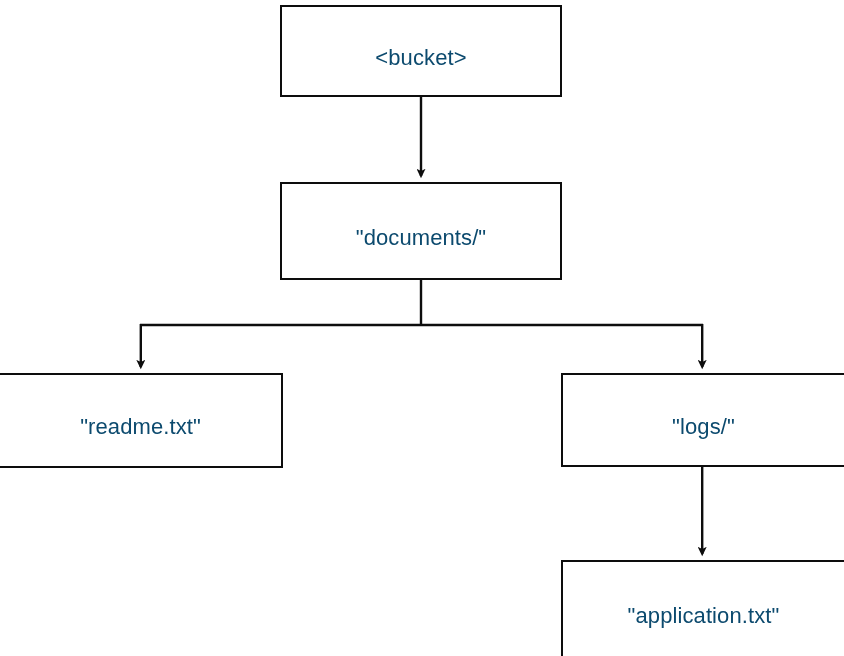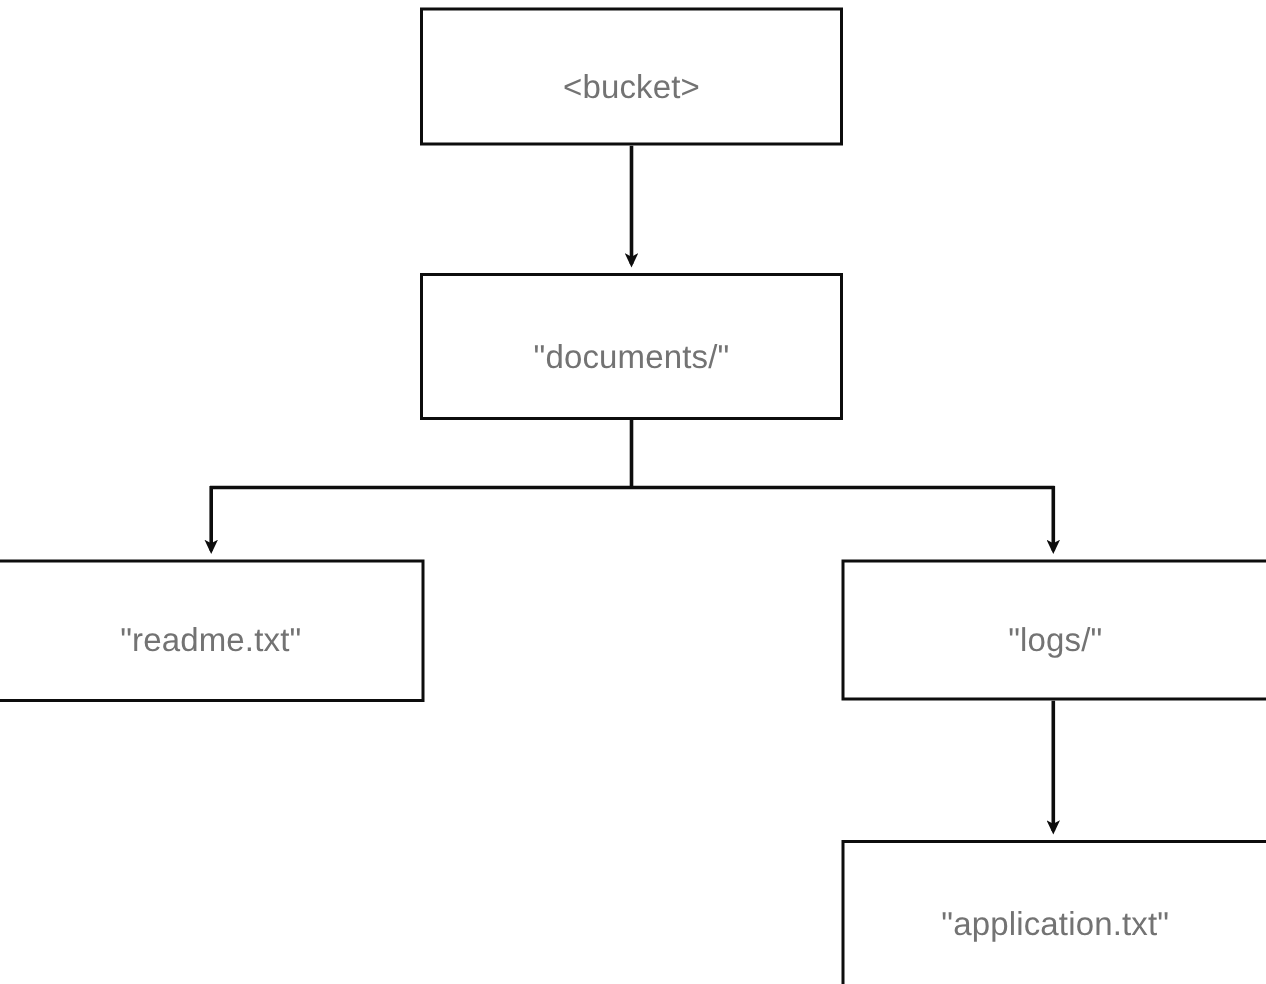--- a/index.html
+++ b/index.html
@@ -39,7 +39,7 @@
   .node-label {
     font-size: 22px;
     line-height: 1.1;
-    color: #737373;
+    color: #0c4a6e;
     white-space: nowrap;
     letter-spacing: 0.1px;
     position: relative;

